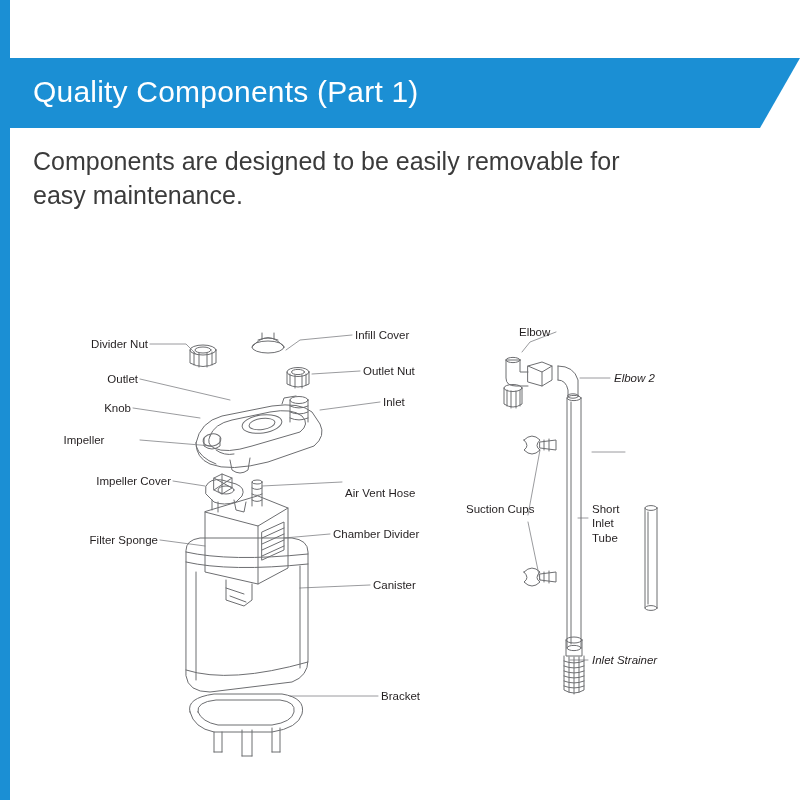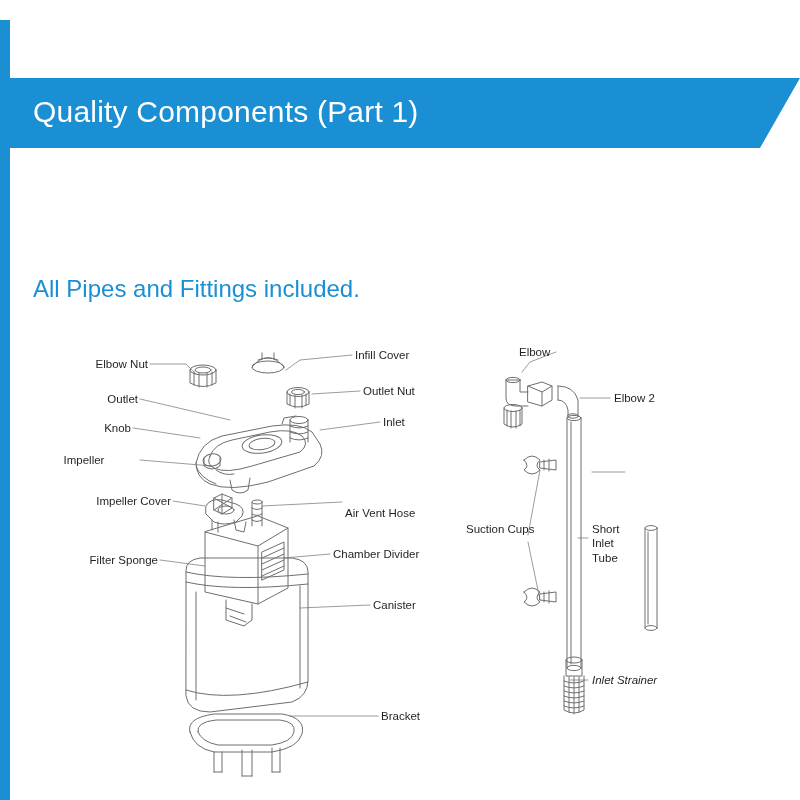--- a/index.html
+++ b/index.html
@@ -19,7 +19,6 @@
     width: 800px;
     height: 648px;
     box-sizing: border-box;
-    margin-top: 20px;
   }
   .left-rule {
     position: absolute;

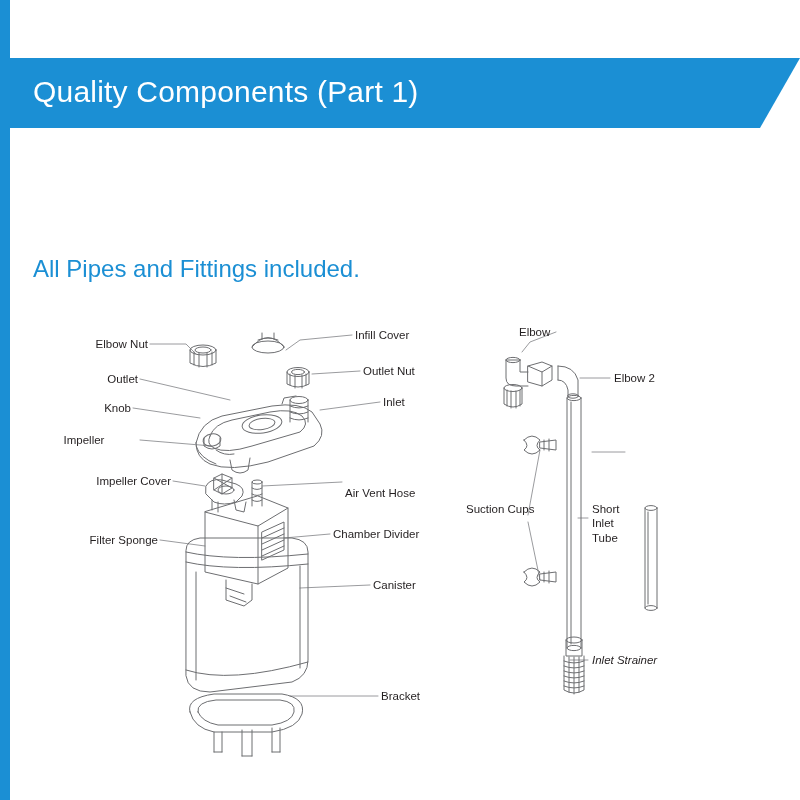--- a/index.html
+++ b/index.html
@@ -91,6 +91,7 @@
   <div class="header-band"></div>
   <div class="header-title">Quality Components (Part 1)</div>
 
+  <div class="subtitle">Components are designed to be easily removable for easy maintenance.</div>
   <div class="tagline">All Pipes and Fittings included.</div>
 
   <div class="diagram">

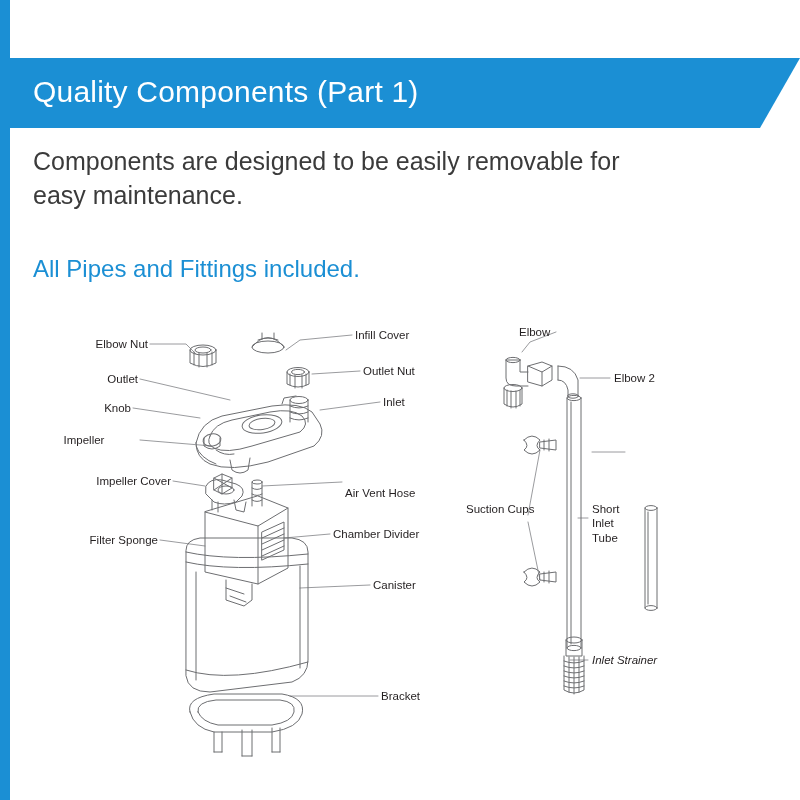--- a/index.html
+++ b/index.html
@@ -92,7 +92,6 @@
   <div class="header-title">Quality Components (Part 1)</div>
 
   <div class="subtitle">Components are designed to be easily removable for easy maintenance.</div>
-  <div class="tagline">All Pipes and Fittings included.</div>
 
   <div class="diagram">
 

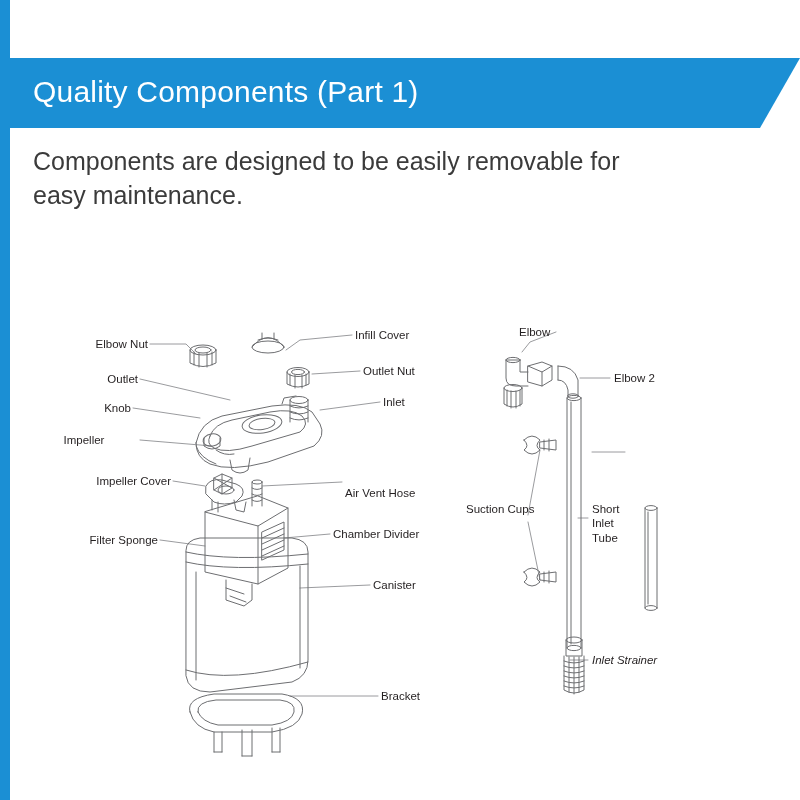--- a/index.html
+++ b/index.html
@@ -271,7 +271,7 @@
       </g>
     </svg>
 
-    <div class="lbl r" style="left: 40px; top: 37px; width: 108px;">Elbow Nut</div>
+    <div class="lbl r" style="left: 40px; top: 37px; width: 108px;">Divider Nut</div>
     <div class="lbl r" style="left: 40px; top: 72px; width: 98px;">Outlet</div>
     <div class="lbl r" style="left: 40px; top: 101px; width: 91px;">Knob</div>
     <div class="lbl r" style="left: 30px; top: 133px; width: 108px; text-align: center;">Impeller</div>

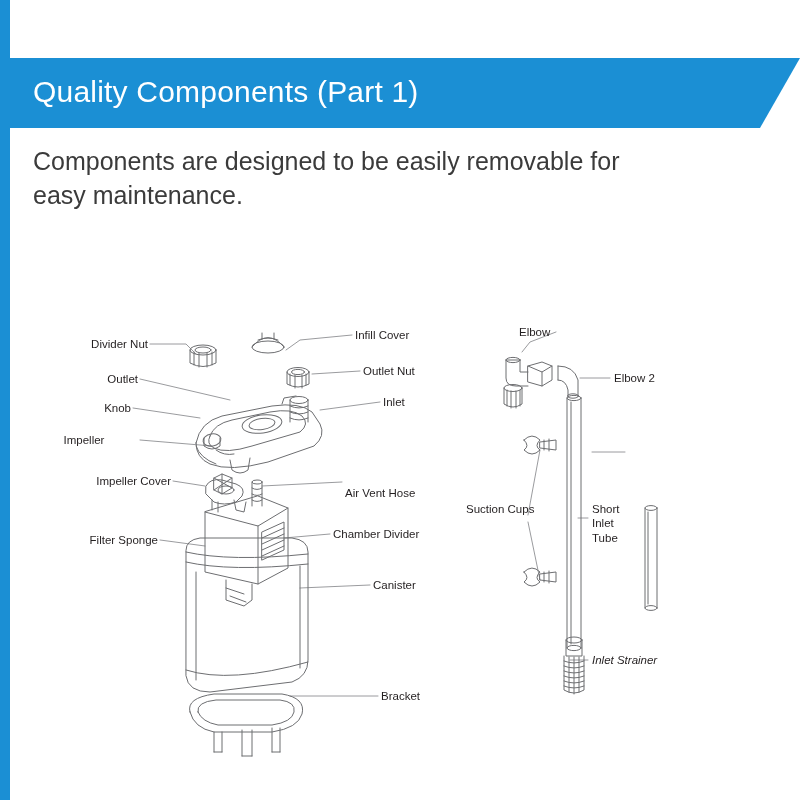--- a/index.html
+++ b/index.html
@@ -287,7 +287,7 @@
     <div class="lbl l" style="left: 381px; top: 389px; width: 110px;">Bracket</div>
 
     <div class="lbl l" style="left: 519px; top: 25px; width: 90px;">Elbow</div>
-    <div class="lbl l" style="left: 614px; top: 71px; width: 90px;">Elbow 2</div>
+    <div class="lbl l" style="left: 614px; top: 71px; width: 90px; font-style: italic;">Elbow 2</div>
     <div class="lbl l" style="left: 592px; top: 202px; width: 70px;">Short
 Inlet
 Tube</div>

